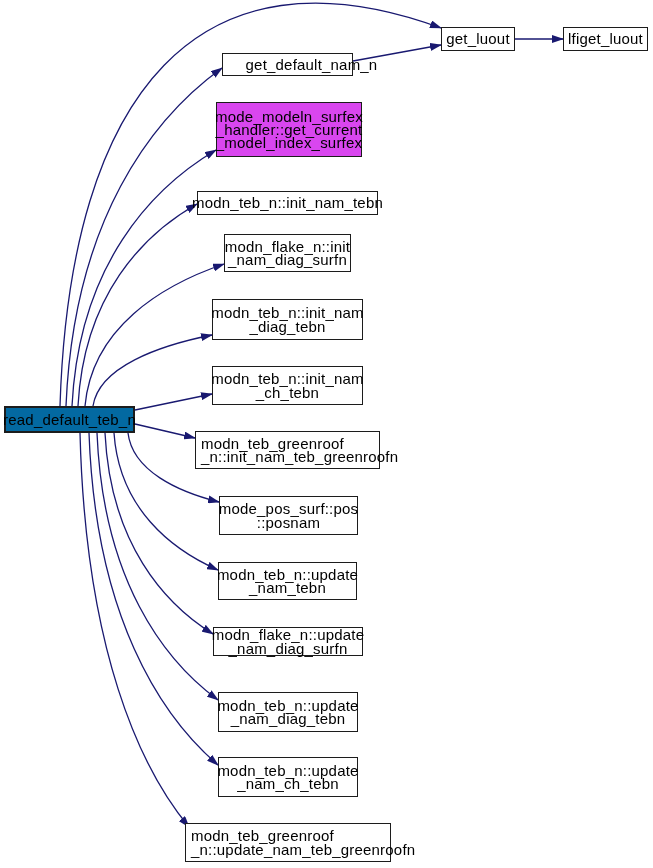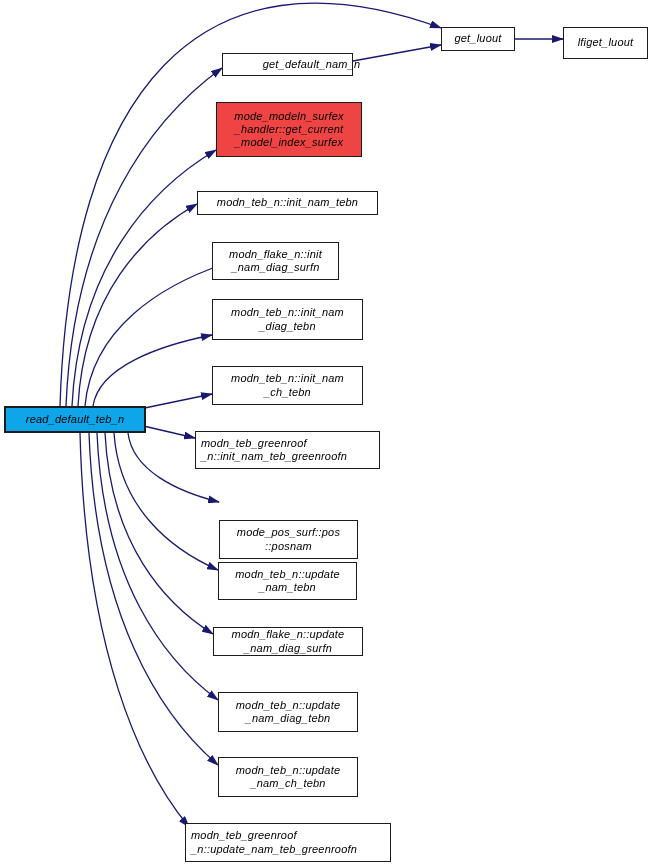--- a/index.html
+++ b/index.html
@@ -15,12 +15,11 @@
     align-items:center;
     justify-content:center;
     text-align:center;
-    font-size:11px;
+    font-size:15px;
     line-height:13.2px;
     color:#000;
     white-space:pre-line;
     letter-spacing:0.2px;
-    font-style:italic;
   }
   .node.left{justify-content:flex-start;text-align:left;padding-left:5px;}
   .node.main{border-width:2px;}

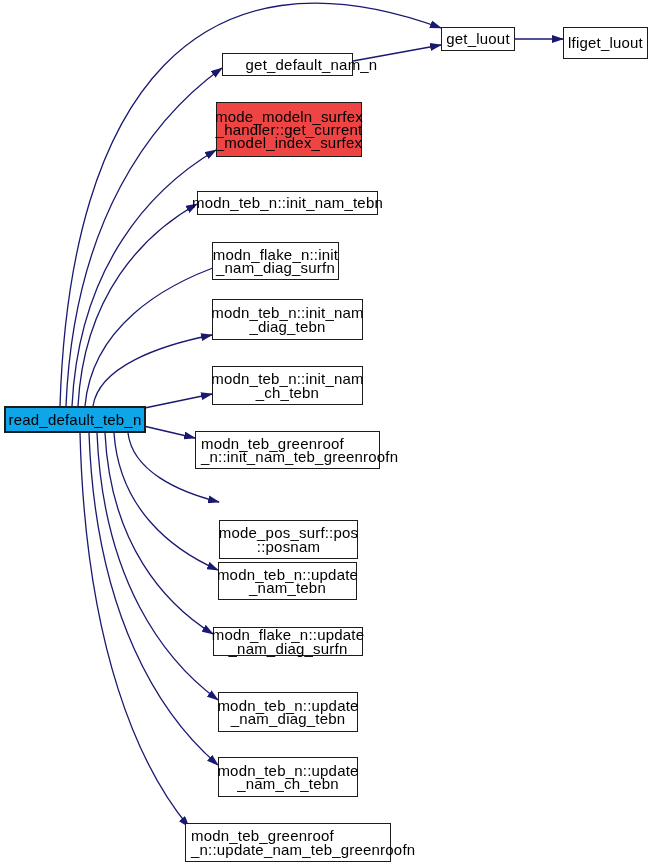--- a/index.html
+++ b/index.html
@@ -54,7 +54,7 @@
 
   <div class="node main" style="left: 4px; top: 406px; width: 142px; height: 27px; background: #0ea5e9; border-color: rgb(28, 28, 28);">read_default_teb_n</div>
   <div class="node" style="left: 441px; top: 27px; width: 74px; height: 24px; background: rgb(255, 255, 255); border-color: rgb(28, 28, 28);">get_luout</div>
-  <div class="node" style="left: 563px; top: 27px; width: 85px; height: 32px; background: rgb(255, 255, 255); border-color: rgb(28, 28, 28);">lfiget_luout</div>
+  <div class="node" style="left: 563px; top: 27px; width: 85px; height: 24px; background: rgb(255, 255, 255); border-color: rgb(28, 28, 28);">lfiget_luout</div>
   <div class="node" style="left: 222px; top: 53px; width: 131px; height: 23px; background: rgb(255, 255, 255); border-color: rgb(28, 28, 28); padding-left: 48px;">get_default_nam_n</div>
   <div class="node" style="left: 216px; top: 102px; width: 146px; height: 55px; background: #ef4444; border-color: rgb(28, 28, 28);">mode_modeln_surfex
 _handler::get_current

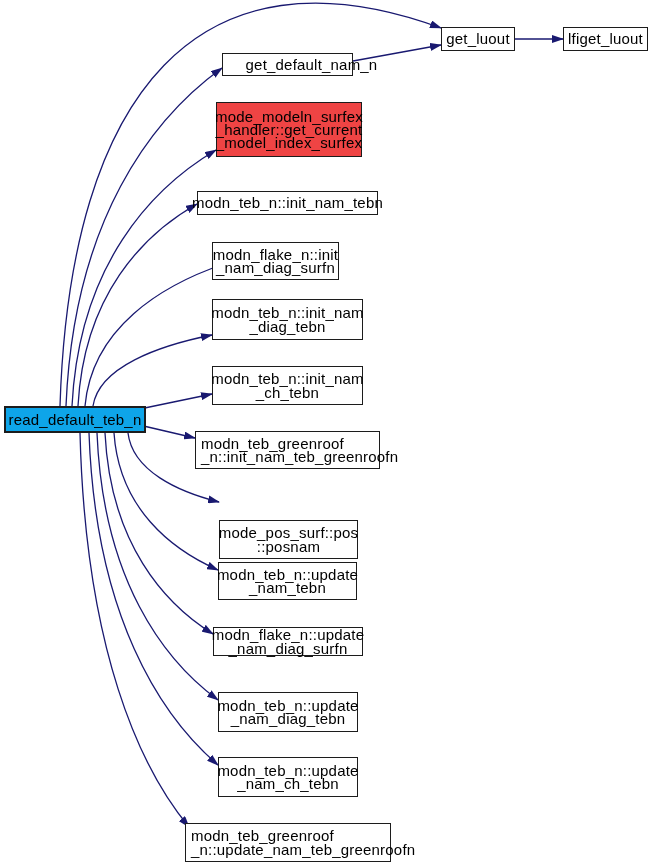--- a/index.html
+++ b/index.html
@@ -56,7 +56,7 @@
   <div class="node" style="left: 441px; top: 27px; width: 74px; height: 24px; background: rgb(255, 255, 255); border-color: rgb(28, 28, 28);">get_luout</div>
   <div class="node" style="left: 563px; top: 27px; width: 85px; height: 24px; background: rgb(255, 255, 255); border-color: rgb(28, 28, 28);">lfiget_luout</div>
   <div class="node" style="left: 222px; top: 53px; width: 131px; height: 23px; background: rgb(255, 255, 255); border-color: rgb(28, 28, 28); padding-left: 48px;">get_default_nam_n</div>
-  <div class="node" style="left: 216px; top: 102px; width: 146px; height: 55px; background: #ef4444; border-color: rgb(28, 28, 28);">mode_modeln_surfex
+  <div class="node" style="left: 216px; top: 102px; width: 146px; height: 55px; background: #d946ef; border-color: rgb(28, 28, 28);">mode_modeln_surfex
 _handler::get_current
 _model_index_surfex</div>
   <div class="node" style="left: 197px; top: 183px; width: 181px; height: 24px; background: rgb(255, 255, 255); border-color: rgb(28, 28, 28); margin-top: 8px;">modn_teb_n::init_nam_tebn</div>

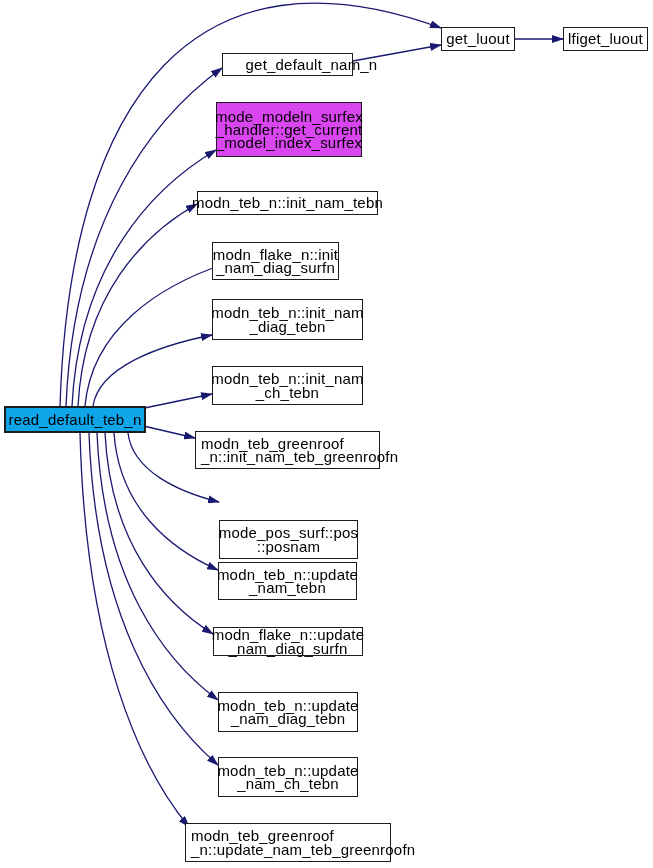--- a/index.html
+++ b/index.html
@@ -60,7 +60,7 @@
 _handler::get_current
 _model_index_surfex</div>
   <div class="node" style="left: 197px; top: 183px; width: 181px; height: 24px; background: rgb(255, 255, 255); border-color: rgb(28, 28, 28); margin-top: 8px;">modn_teb_n::init_nam_tebn</div>
-  <div class="node" style="left: 212px; top: 234px; width: 127px; height: 38px; background: rgb(255, 255, 255); border-color: rgb(28, 28, 28); margin-top: 8px;">modn_flake_n::init
+  <div class="node" style="left: 224px; top: 234px; width: 127px; height: 38px; background: rgb(255, 255, 255); border-color: rgb(28, 28, 28);">modn_flake_n::init
 _nam_diag_surfn</div>
   <div class="node" style="left: 212px; top: 299px; width: 151px; height: 41px; background: rgb(255, 255, 255); border-color: rgb(28, 28, 28);">modn_teb_n::init_nam
 _diag_tebn</div>

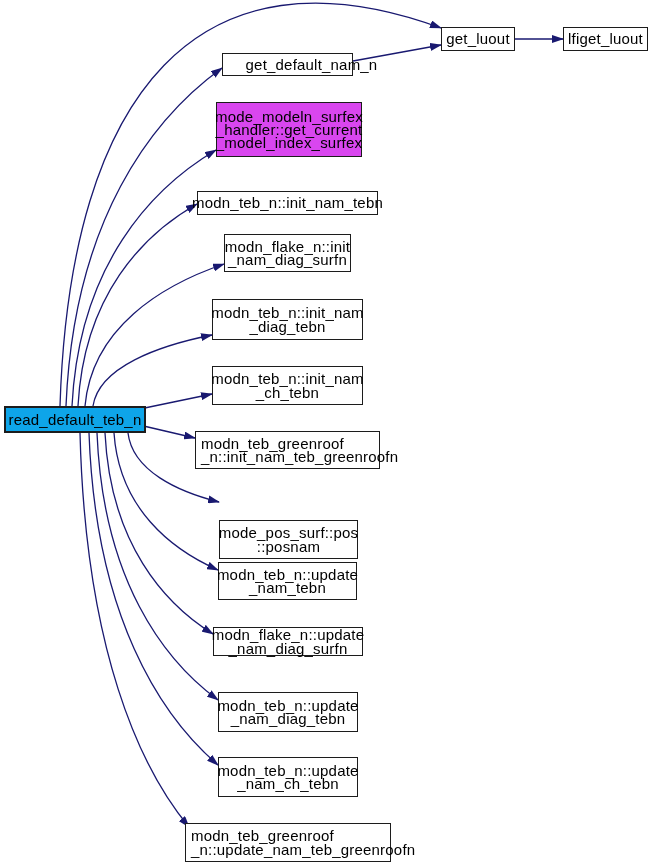--- a/index.html
+++ b/index.html
@@ -52,7 +52,7 @@
       <path d="M515,39 C531,39 547,39 563,39" class="edge" stroke="#191970" marker-end="url(#arrowhead)"></path>
     </svg>
 
-  <div class="node main" style="left: 4px; top: 406px; width: 142px; height: 27px; background: #0ea5e9; border-color: rgb(28, 28, 28);">read_default_teb_n</div>
+  <div class="node main" style="left: 4px; top: 406px; width: 131px; height: 27px; background: #0369a1; border-color: rgb(28, 28, 28);">read_default_teb_n</div>
   <div class="node" style="left: 441px; top: 27px; width: 74px; height: 24px; background: rgb(255, 255, 255); border-color: rgb(28, 28, 28);">get_luout</div>
   <div class="node" style="left: 563px; top: 27px; width: 85px; height: 24px; background: rgb(255, 255, 255); border-color: rgb(28, 28, 28);">lfiget_luout</div>
   <div class="node" style="left: 222px; top: 53px; width: 131px; height: 23px; background: rgb(255, 255, 255); border-color: rgb(28, 28, 28); padding-left: 48px;">get_default_nam_n</div>

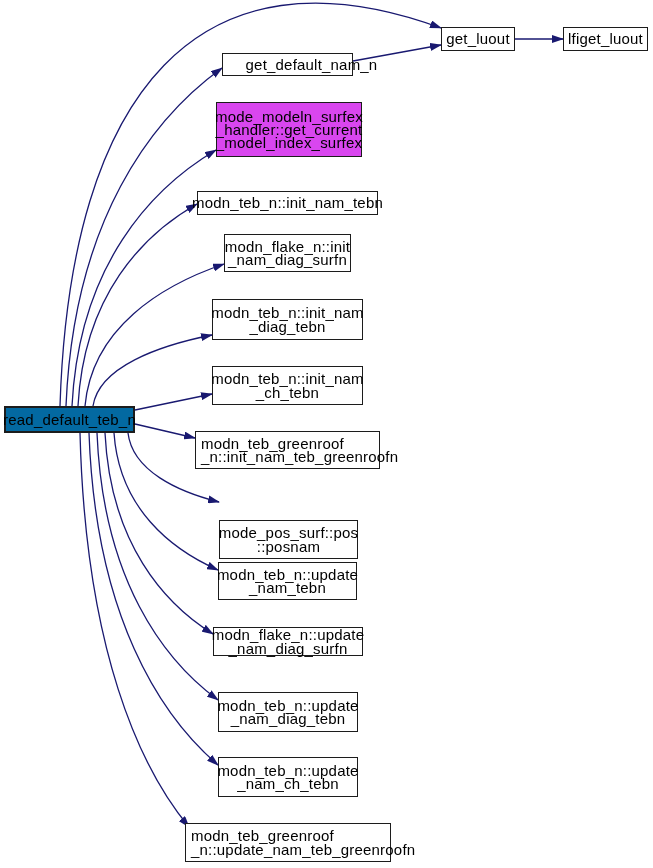--- a/index.html
+++ b/index.html
@@ -68,7 +68,7 @@
 _ch_tebn</div>
   <div class="node left" style="left: 195px; top: 431px; width: 185px; height: 38px; background: rgb(255, 255, 255); border-color: rgb(28, 28, 28);">modn_teb_greenroof
 _n::init_nam_teb_greenroofn</div>
-  <div class="node" style="left: 219px; top: 496px; width: 139px; height: 39px; background: rgb(255, 255, 255); border-color: rgb(28, 28, 28); margin-top: 24px;">mode_pos_surf::pos
+  <div class="node" style="left: 219px; top: 496px; width: 139px; height: 39px; background: rgb(255, 255, 255); border-color: rgb(28, 28, 28);">mode_pos_surf::pos
 ::posnam</div>
   <div class="node" style="left: 218px; top: 562px; width: 139px; height: 38px; background: rgb(255, 255, 255); border-color: rgb(28, 28, 28);">modn_teb_n::update
 _nam_tebn</div>

